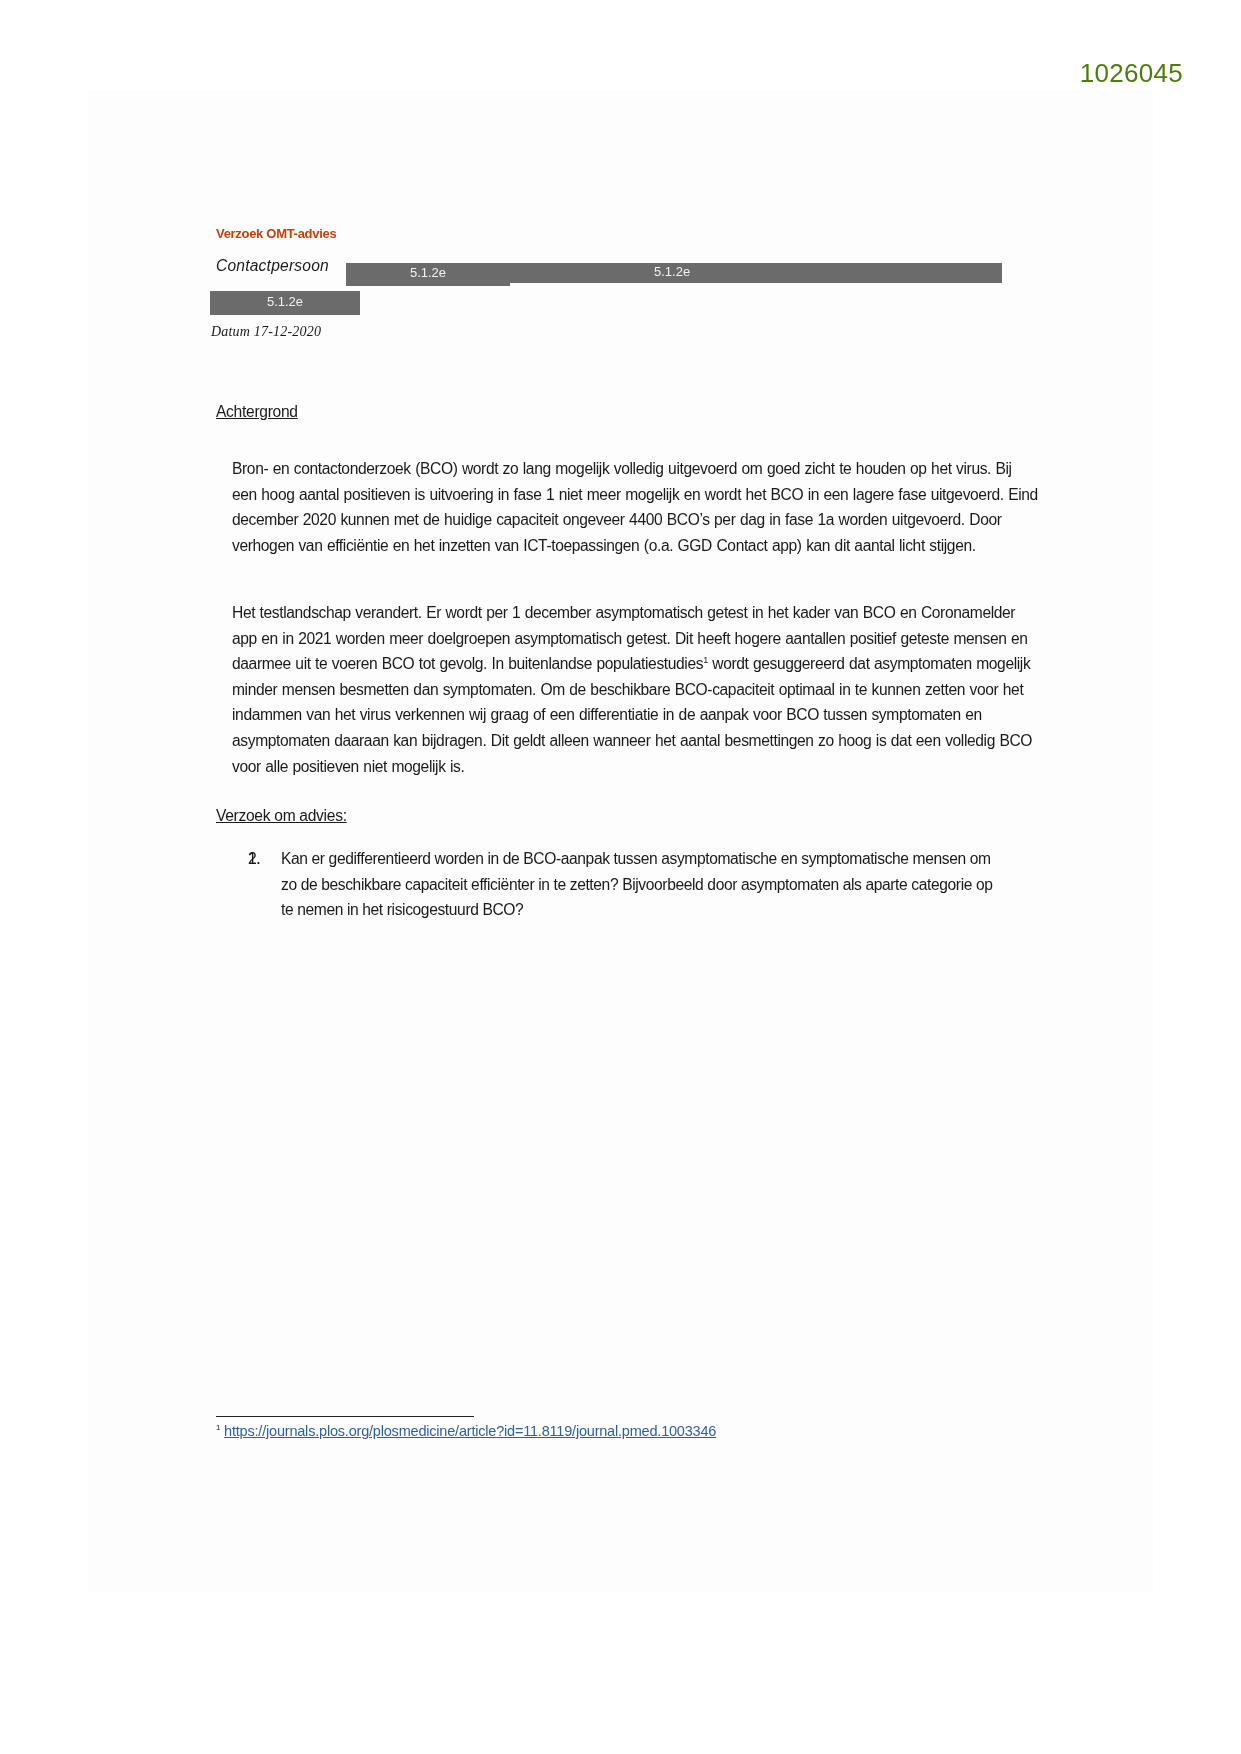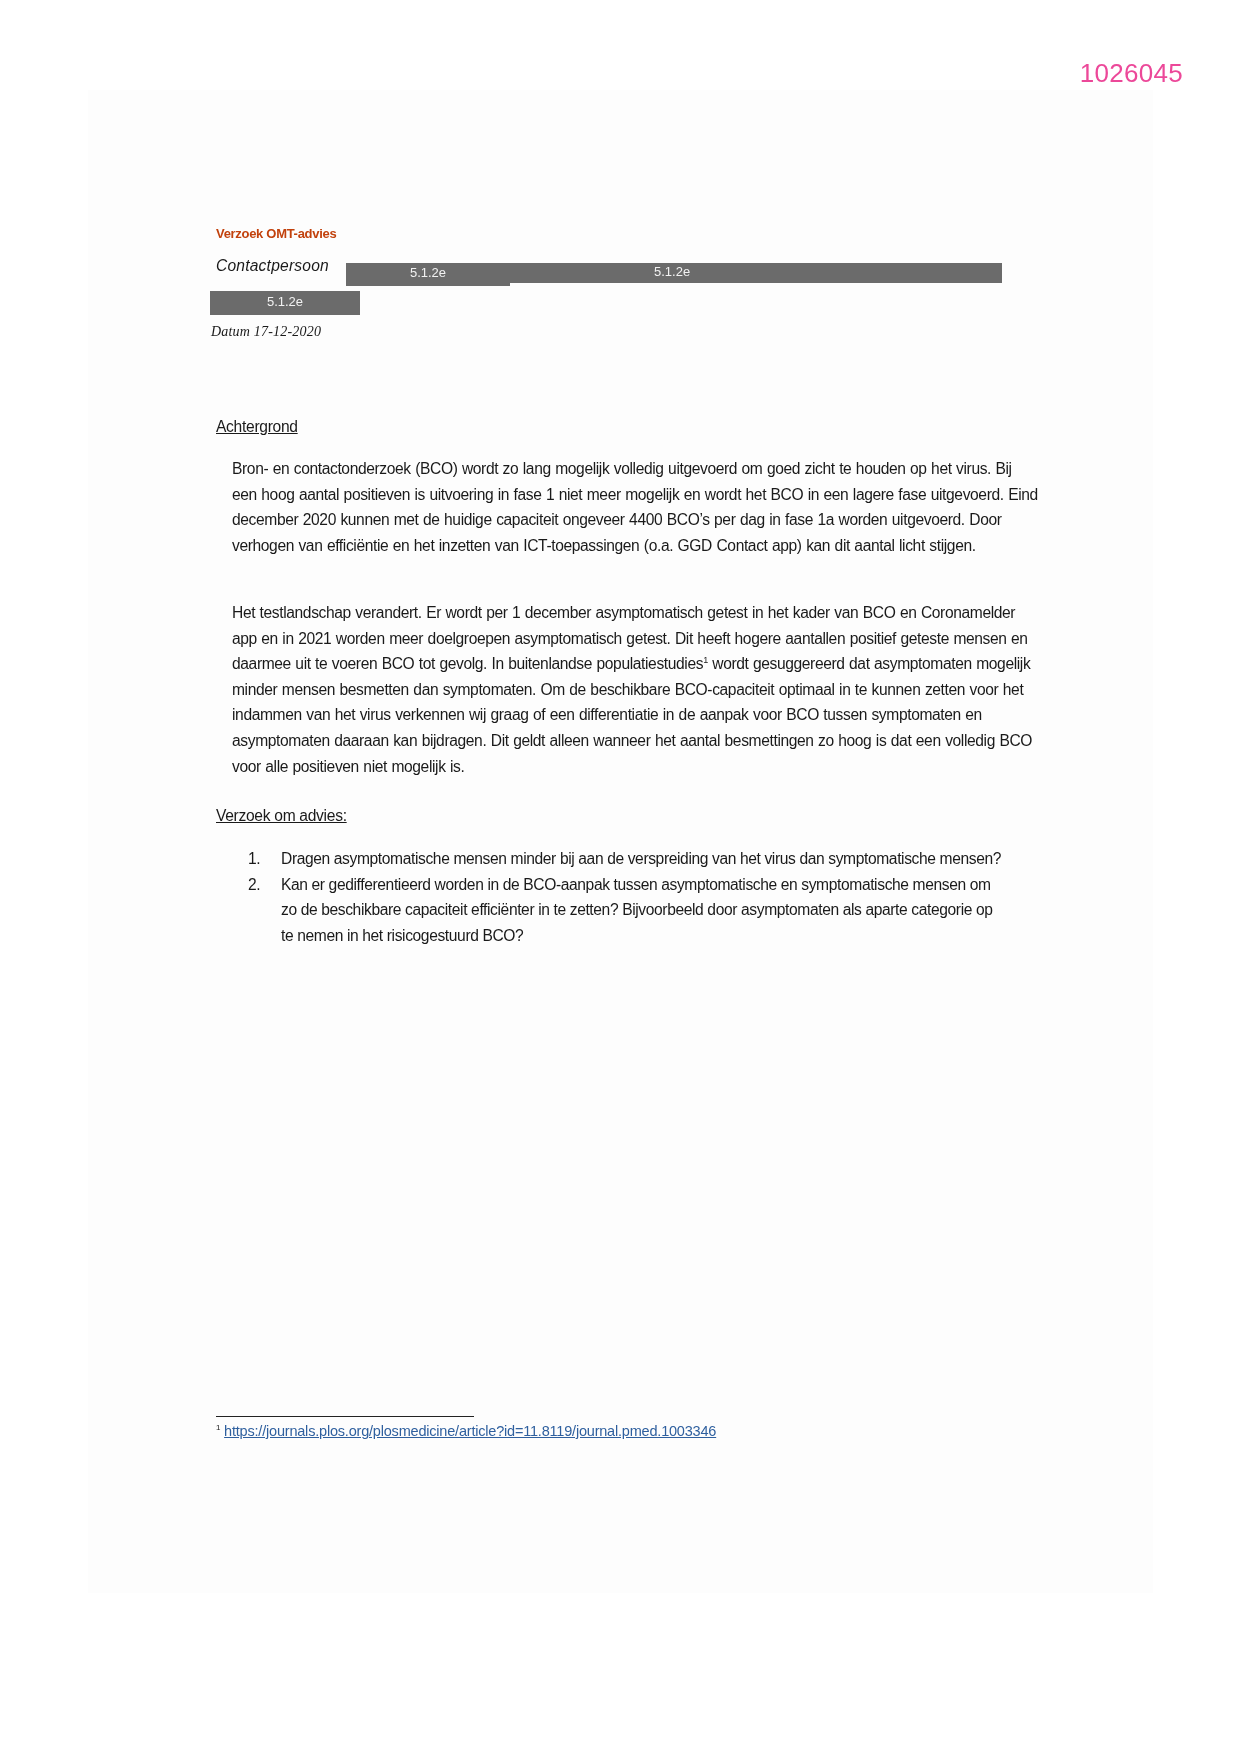--- a/index.html
+++ b/index.html
@@ -21,7 +21,7 @@
       right: 58px;
       font-family: "Liberation Sans", sans-serif;
       font-size: 26px;
-      color: #ec4899;
+      color: #4d7c0f;
       letter-spacing: 0.3px;
     }
     .page-area {

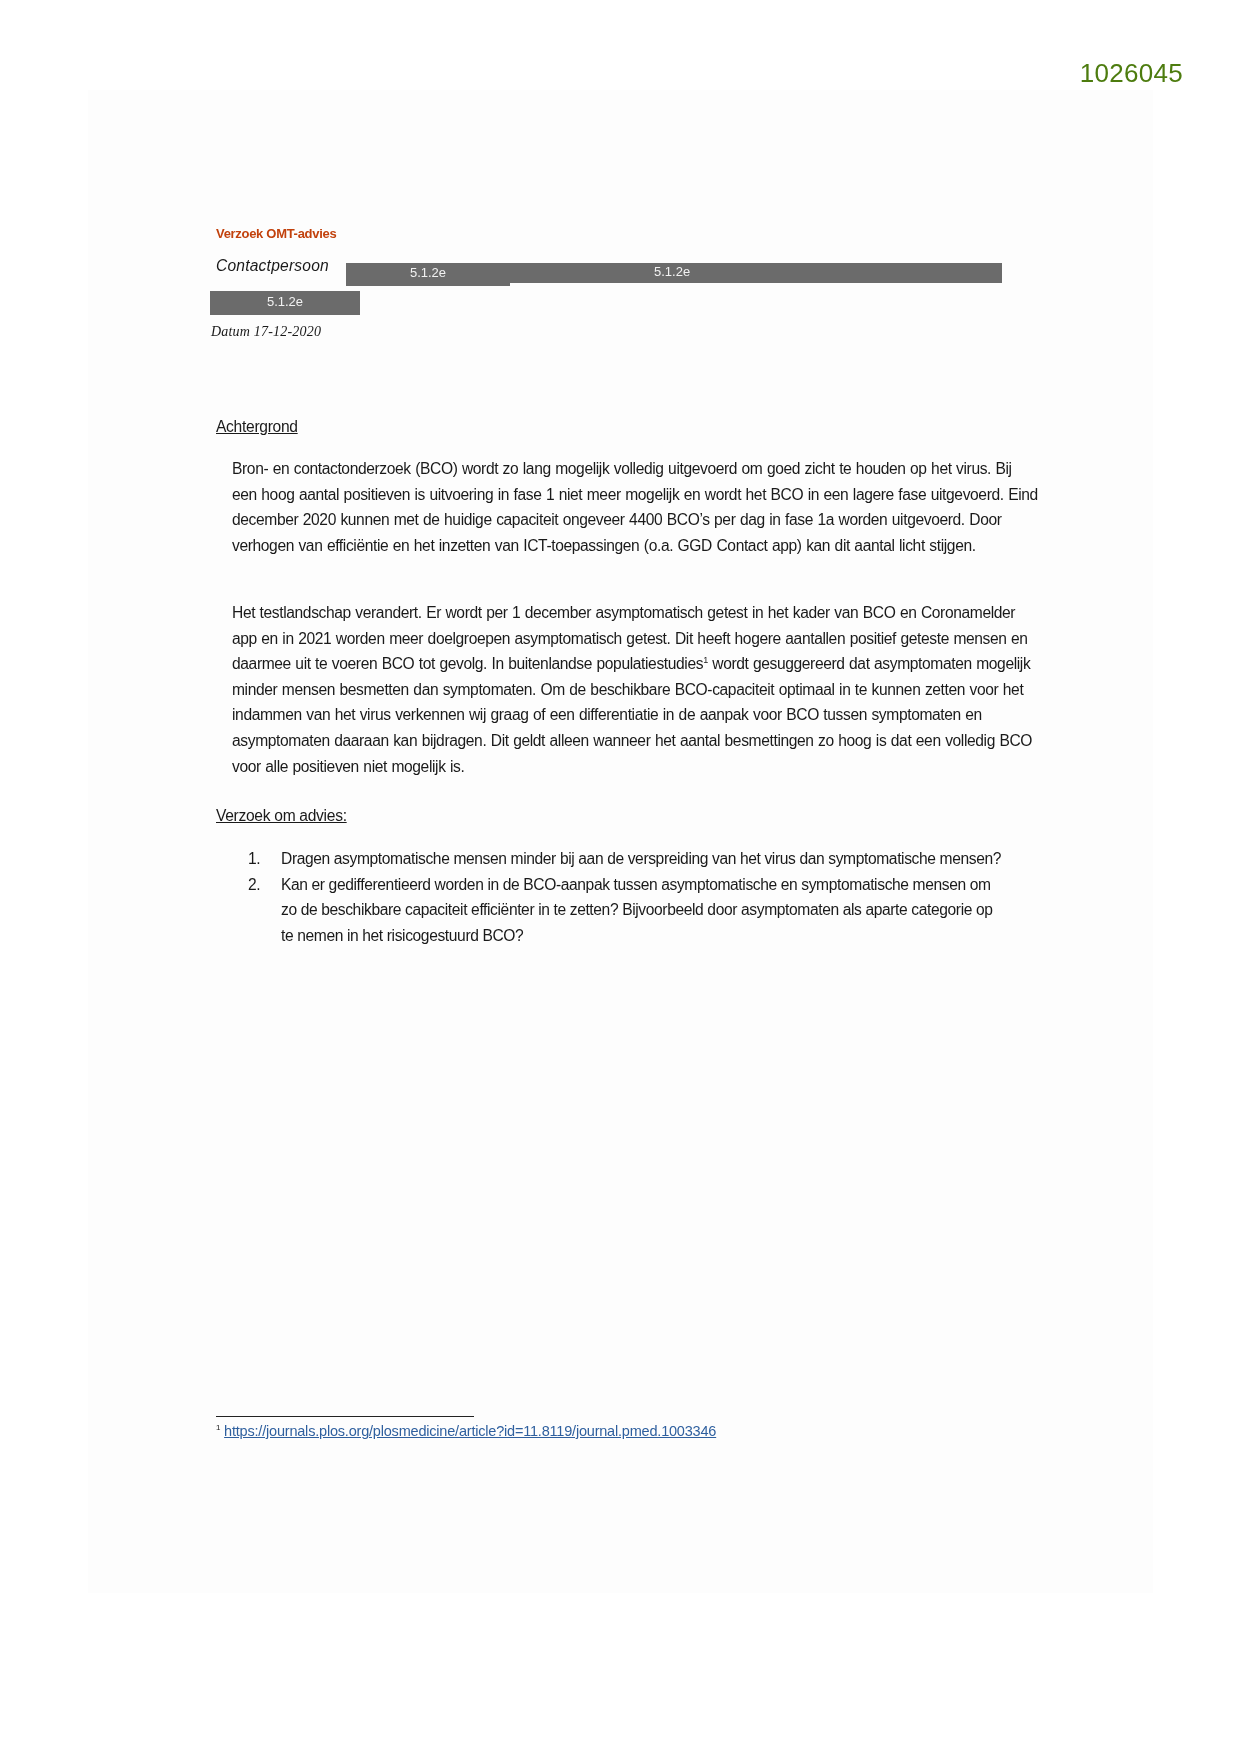--- a/index.html
+++ b/index.html
@@ -160,7 +160,7 @@
 
 <div class="date-line">Datum 17-12-2020</div>
 
-<div class="heading-u" style="top:418px;">Achtergrond</div>
+<div class="heading-u" style="top:403px;">Achtergrond</div>
 
 <p class="para" style="top:440px;">Bron- en contactonderzoek (BCO) wordt zo lang mogelijk volledig uitgevoerd om goed zicht te houden op het virus. Bij een hoog aantal positieven is uitvoering in fase 1 niet meer mogelijk en wordt het BCO in een lagere fase uitgevoerd. Eind december 2020 kunnen met de huidige capaciteit ongeveer 4400 BCO’s per dag in fase 1a worden uitgevoerd. Door verhogen van efficiëntie en het inzetten van ICT-toepassingen (o.a. GGD Contact app) kan dit aantal licht stijgen.</p>
 

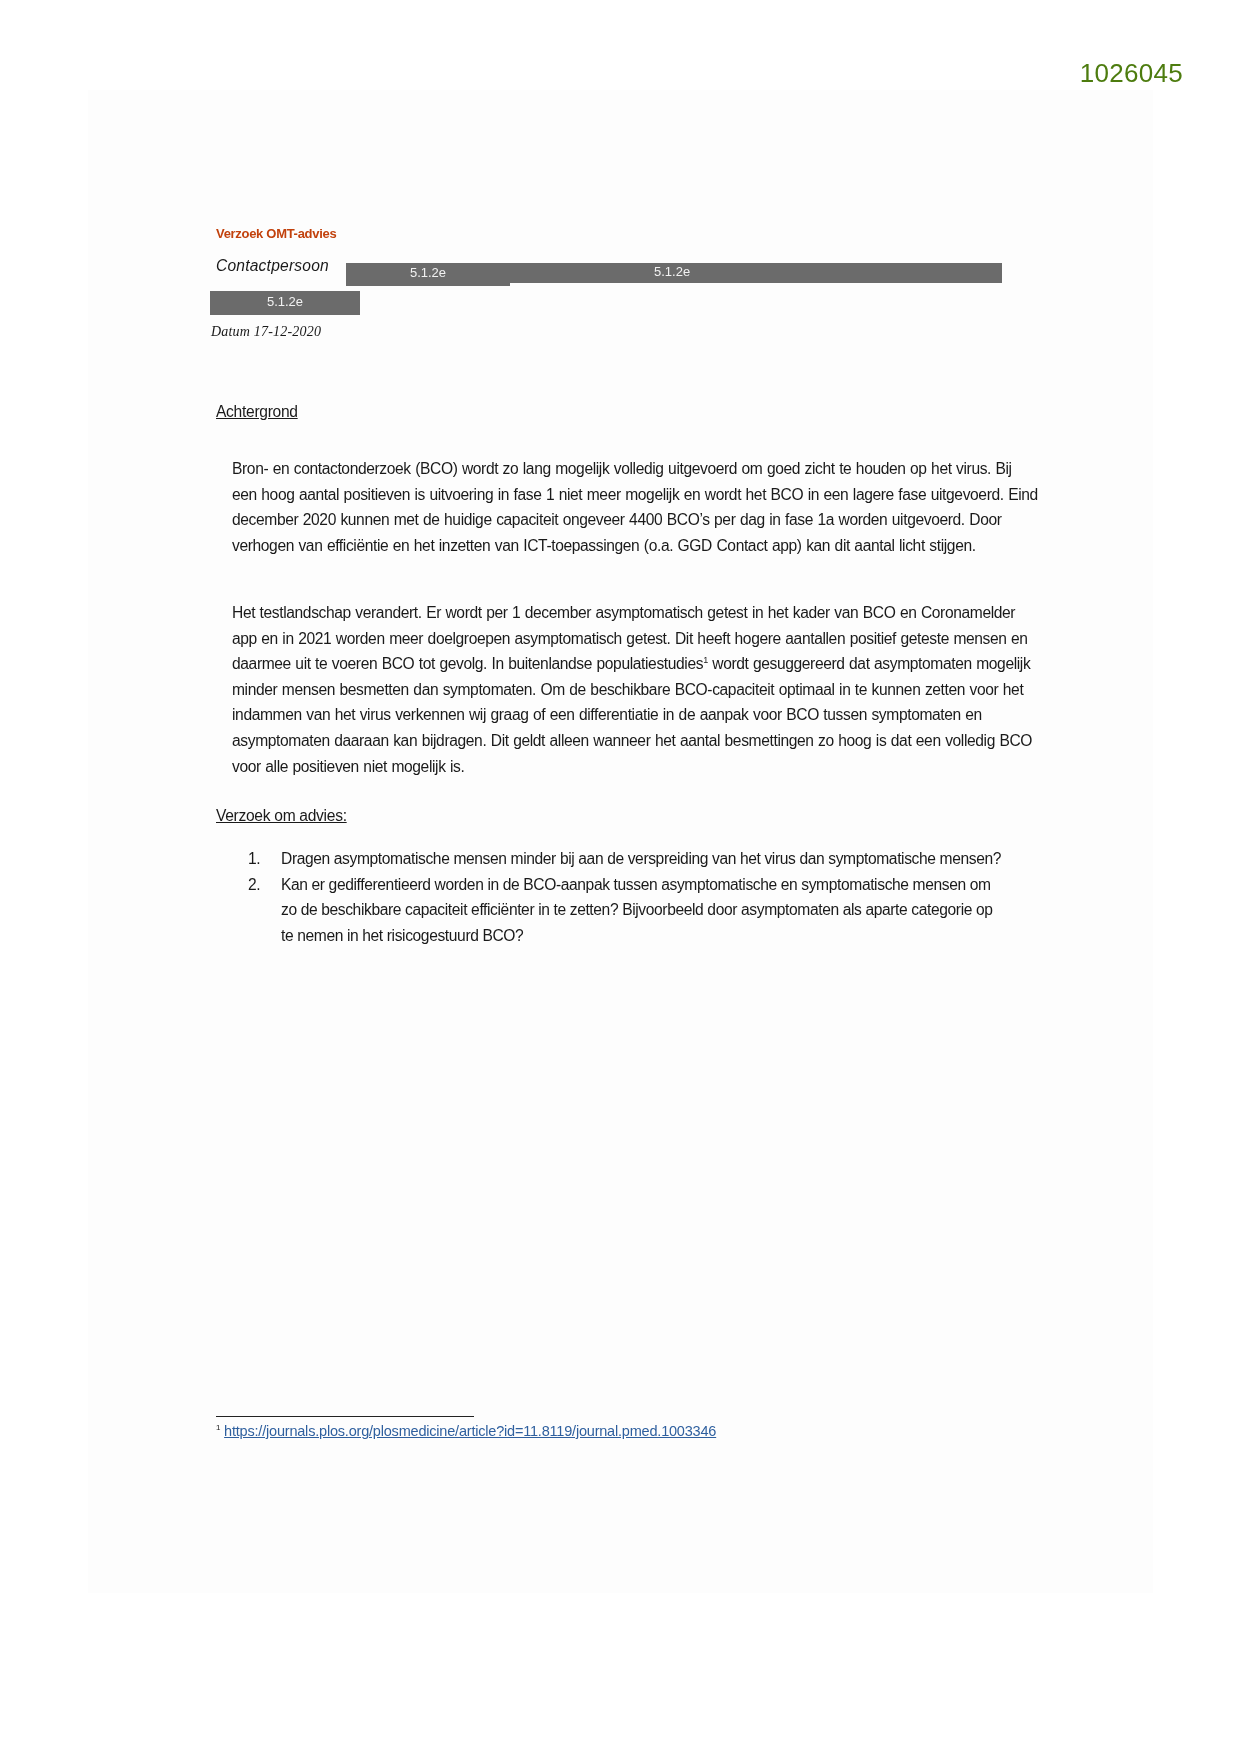--- a/index.html
+++ b/index.html
@@ -171,7 +171,6 @@
 <ol class="list">
   <li>
     <span class="num">1.</span>
-    <span>Dragen asymptomatische mensen minder bij aan de verspreiding van het virus dan symptomatische mensen?</span>
   </li>
   <li>
     <span class="num">2.</span>

